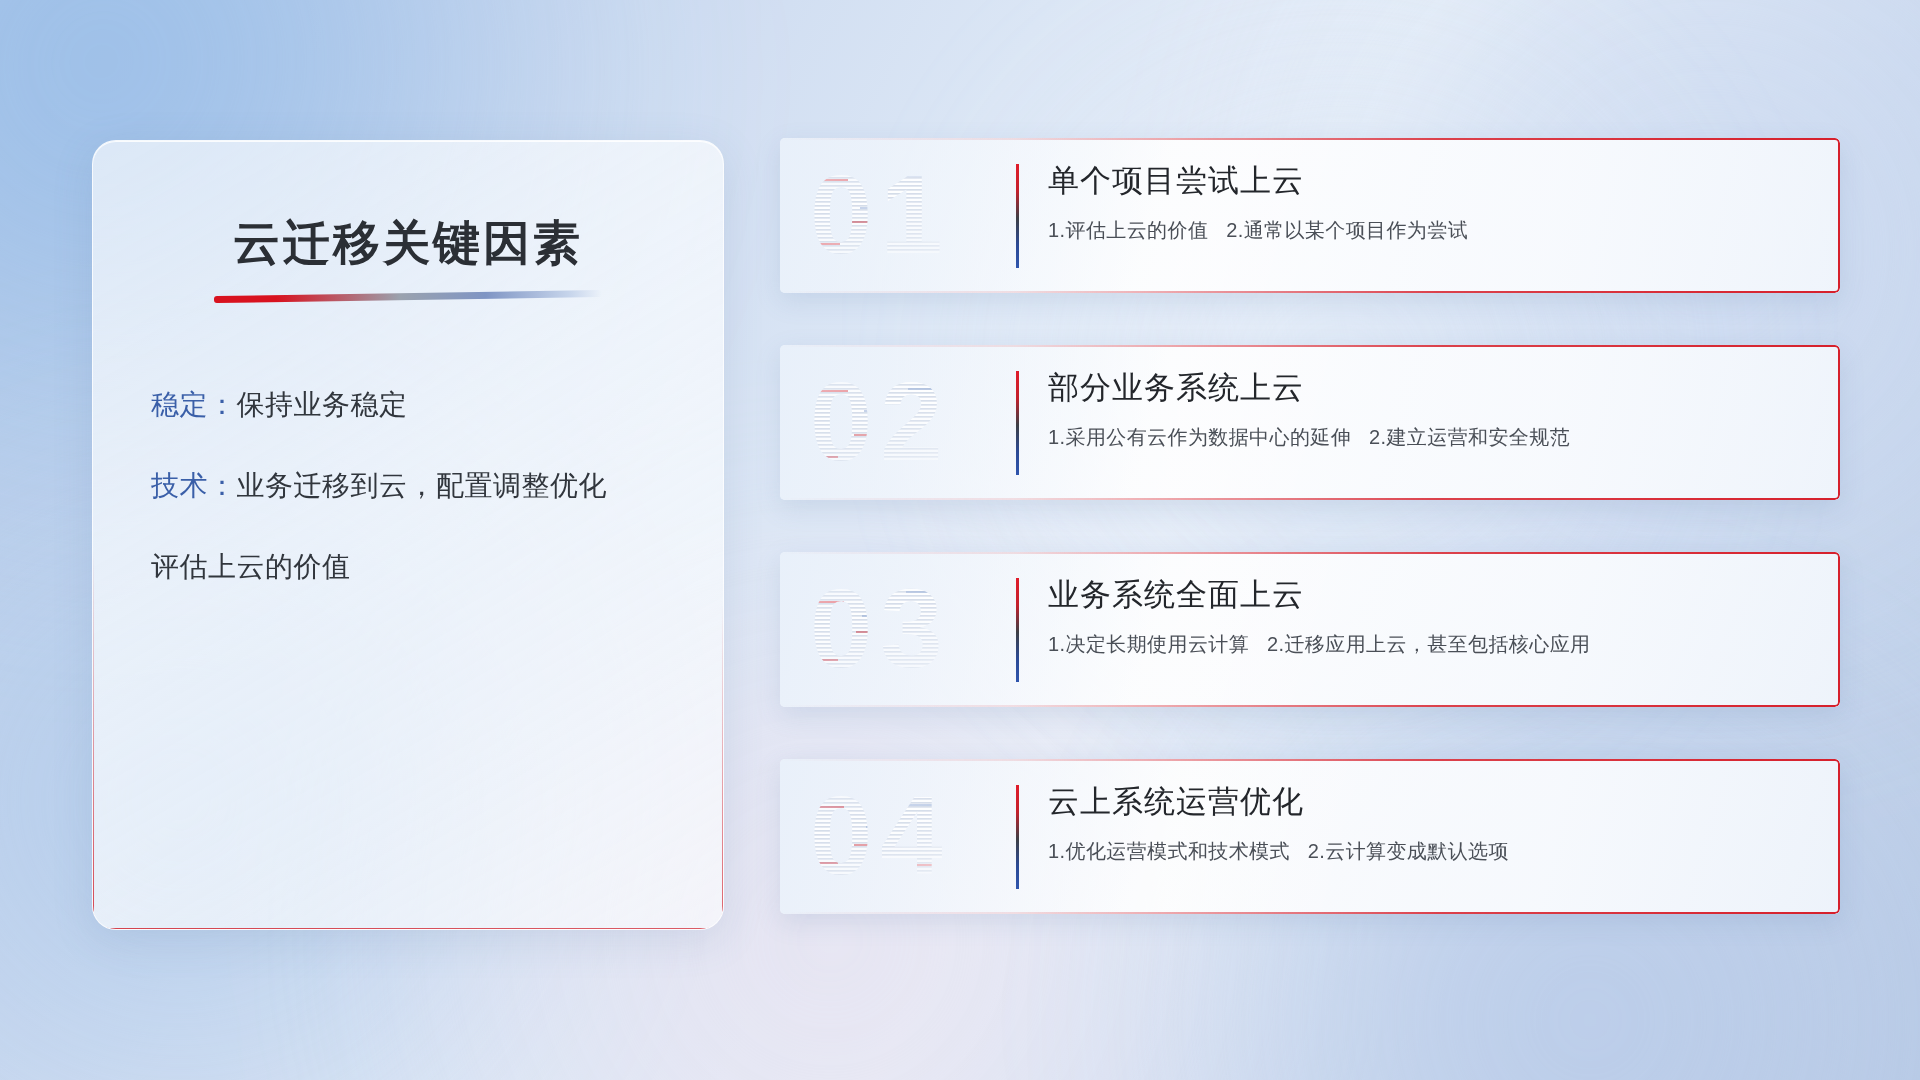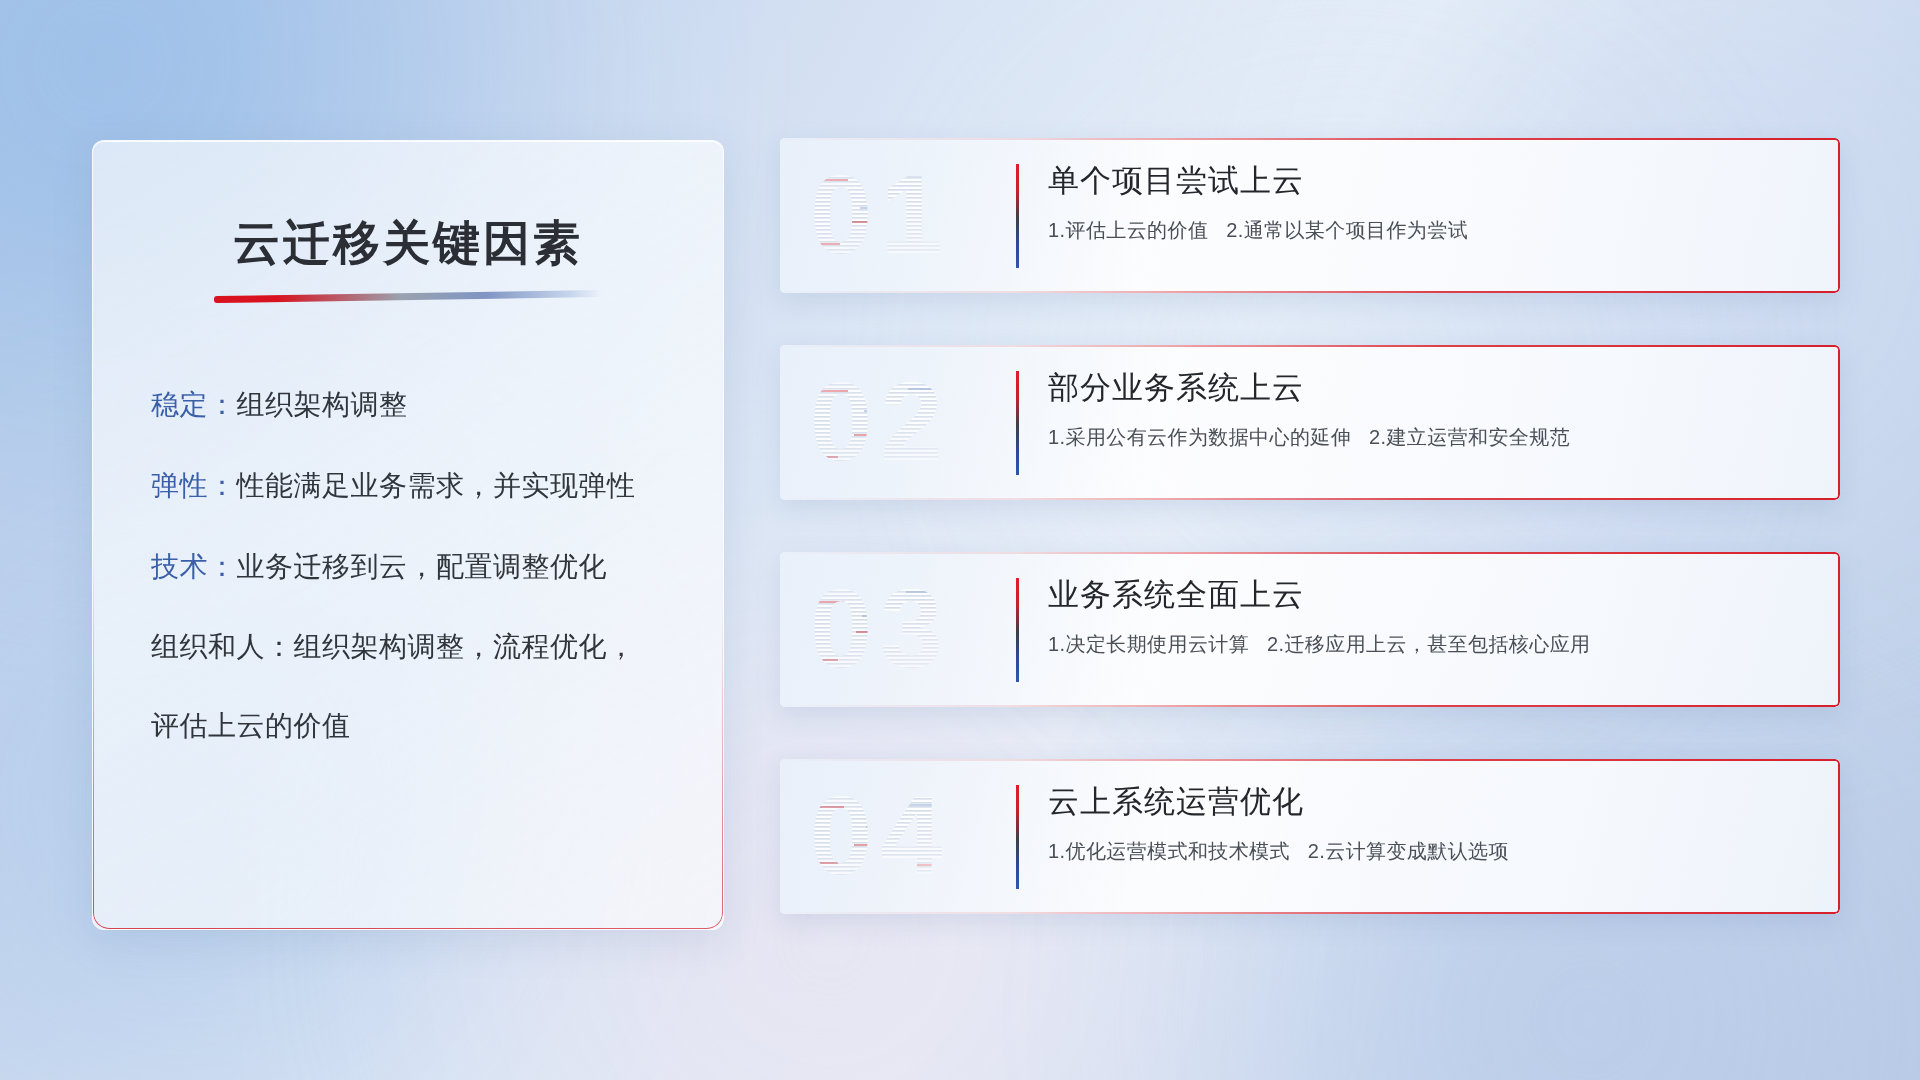--- a/index.html
+++ b/index.html
@@ -37,7 +37,7 @@
   
   .left-card {
     position:absolute; left:92px; top:140px; width:632px; height:790px;
-    border-radius:12px;
+    border-radius:24px;
     background:linear-gradient(150deg,rgba(255,255,255,.62) 0%,rgba(248,251,254,.74) 45%,rgba(255,255,255,.58) 100%);
     box-shadow:0 10px 40px rgba(92,124,170,.16), inset 0 1px 0 rgba(255,255,255,.85);
     border:1px solid rgba(255,255,255,.72);

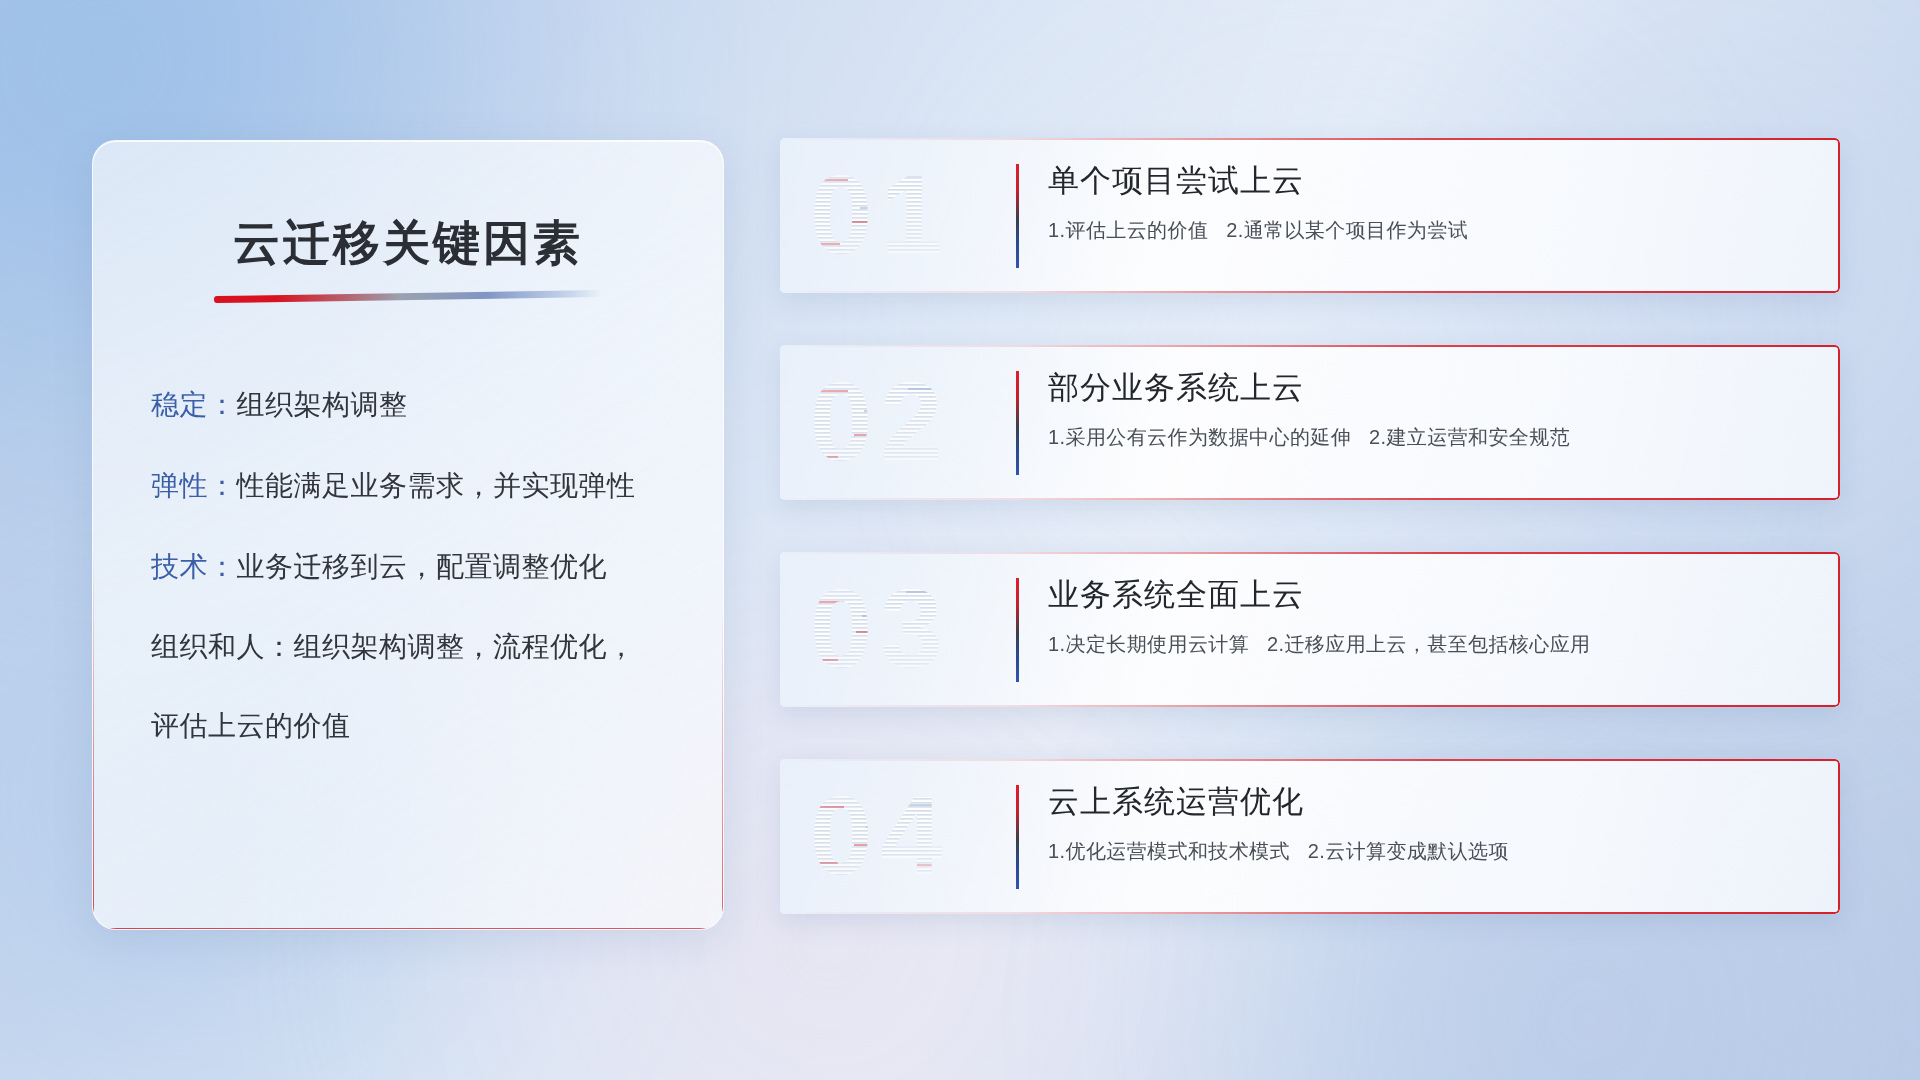--- a/index.html
+++ b/index.html
@@ -137,7 +137,7 @@
       <div class="factor-list">
 
         <div class="factor-row">
-          <span class="factor-key">稳定：</span><span>组织架构调整</span>
+          <span class="factor-key">稳定：</span><span>保持业务稳定</span>
         </div>
 
         <div class="factor-row">

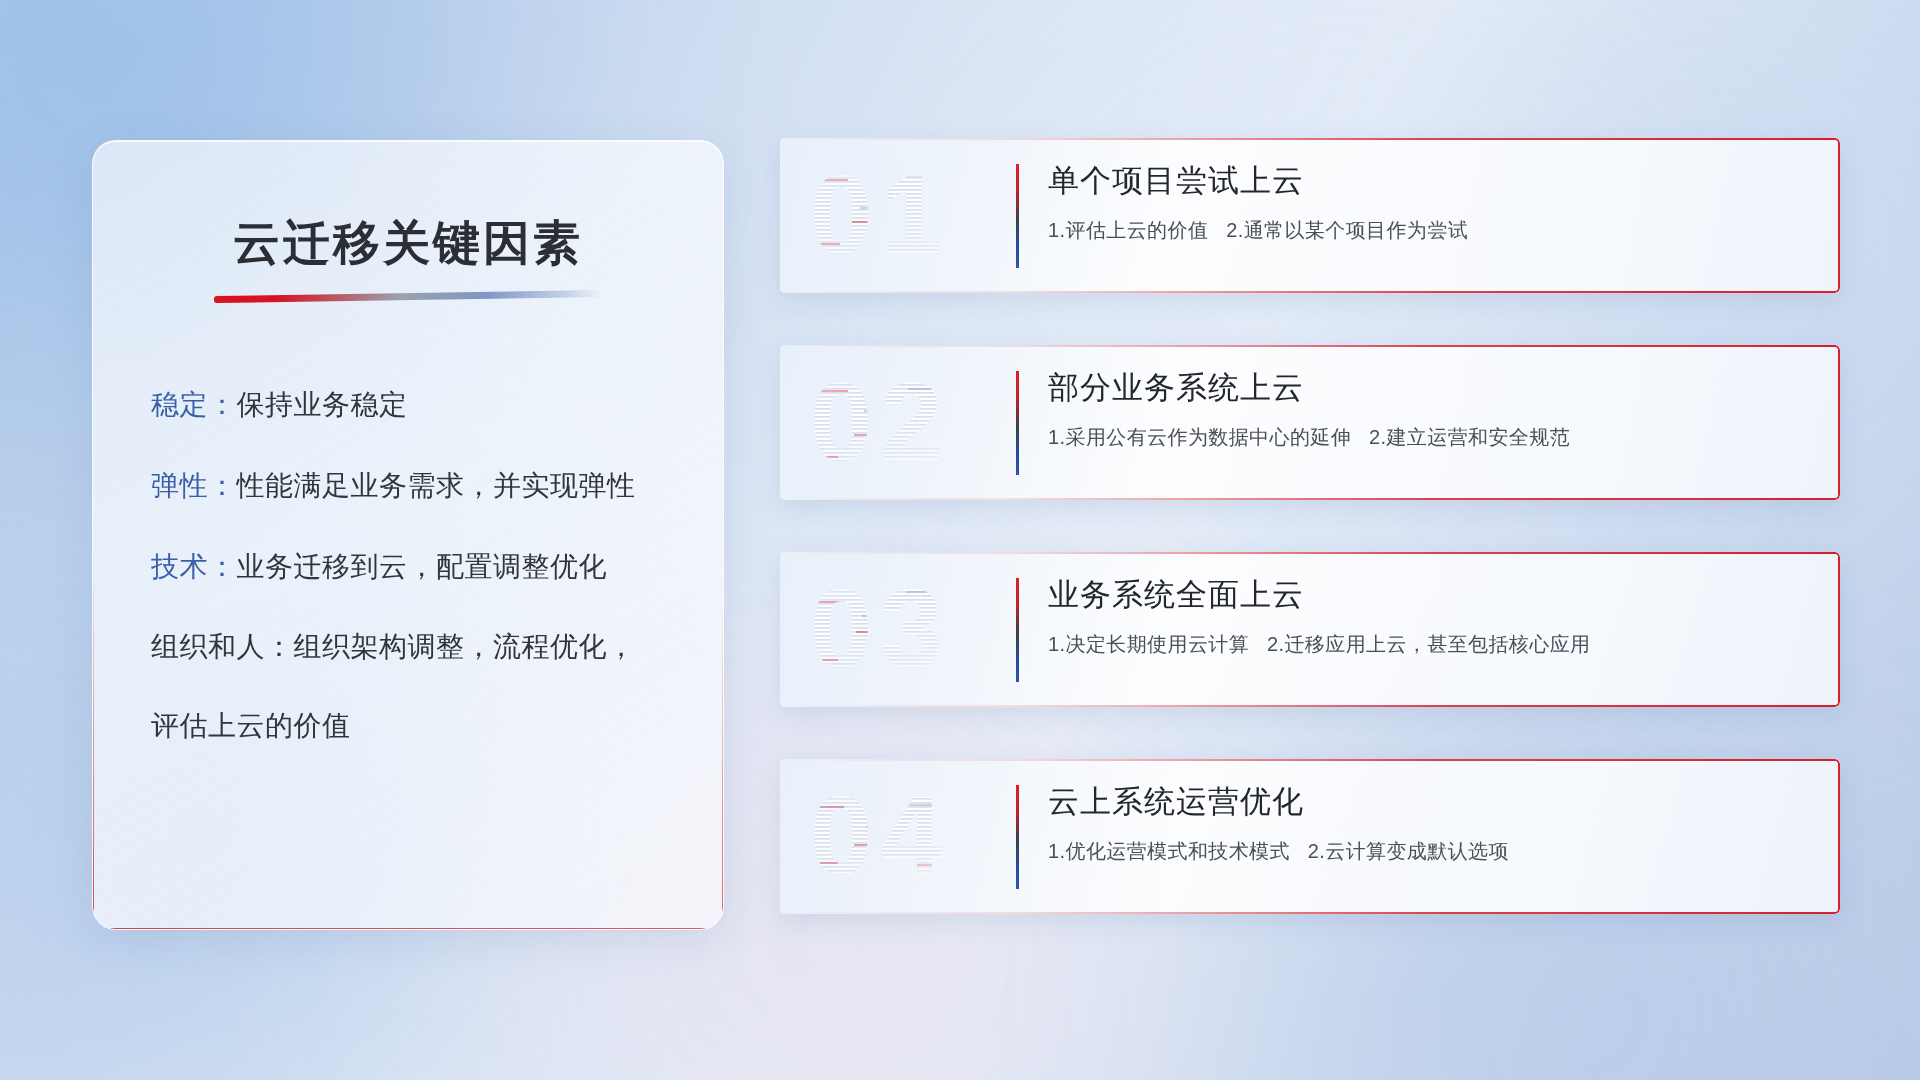--- a/index.html
+++ b/index.html
@@ -140,9 +140,6 @@
           <span class="factor-key">稳定：</span><span>保持业务稳定</span>
         </div>
 
-        <div class="factor-row">
-          <span class="factor-key">弹性：</span><span>性能满足业务需求，并实现弹性</span>
-        </div>
 
 
         <div class="factor-row">

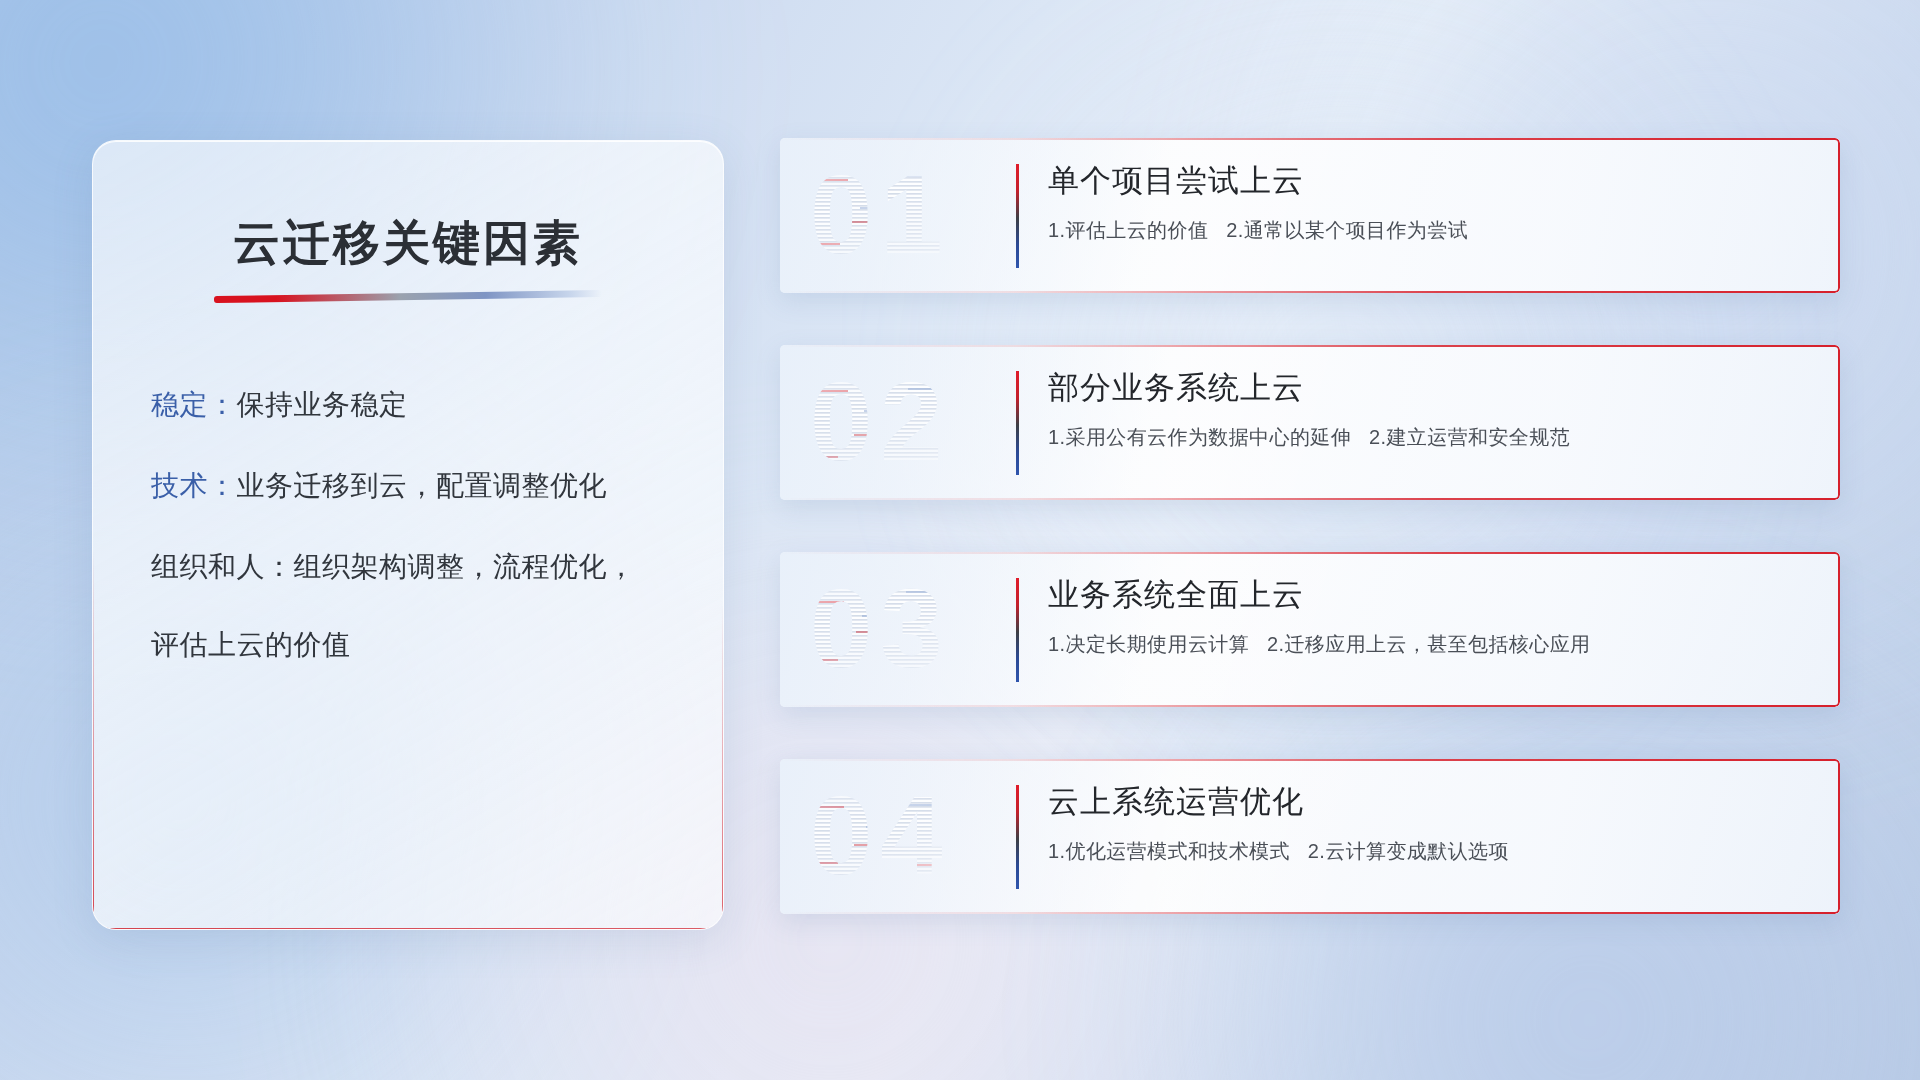--- a/index.html
+++ b/index.html
@@ -146,9 +146,6 @@
           <span class="factor-key">技术：</span><span>业务迁移到云，配置调整优化</span>
         </div>
 
-        <div class="factor-row wrap">
-          <span class="factor-key plain">组织和人：</span><span>组织架构调整，流程优化，</span>
-        </div>
         <div class="factor-row wrap" style="margin-top:40px;">
           <span>评估上云的价值</span>
         </div>

